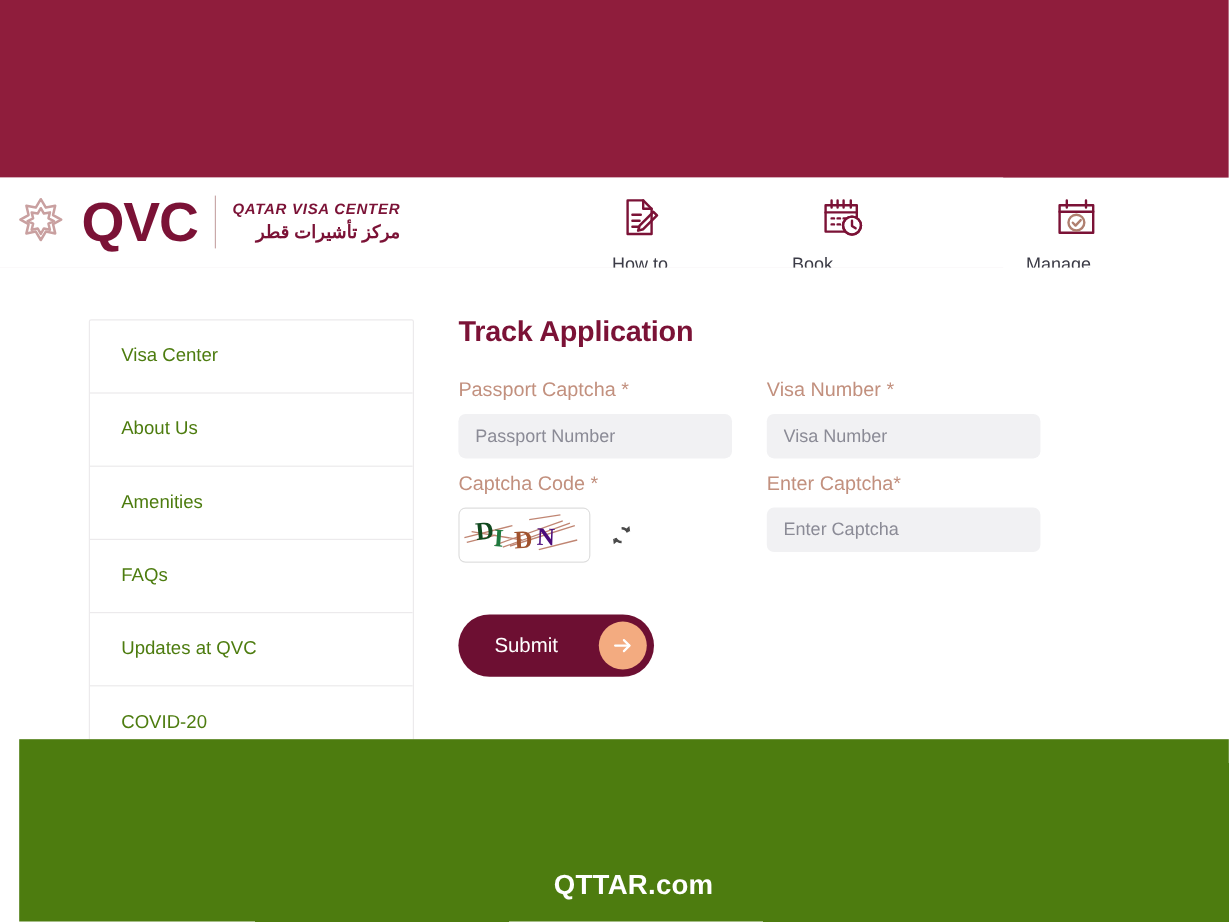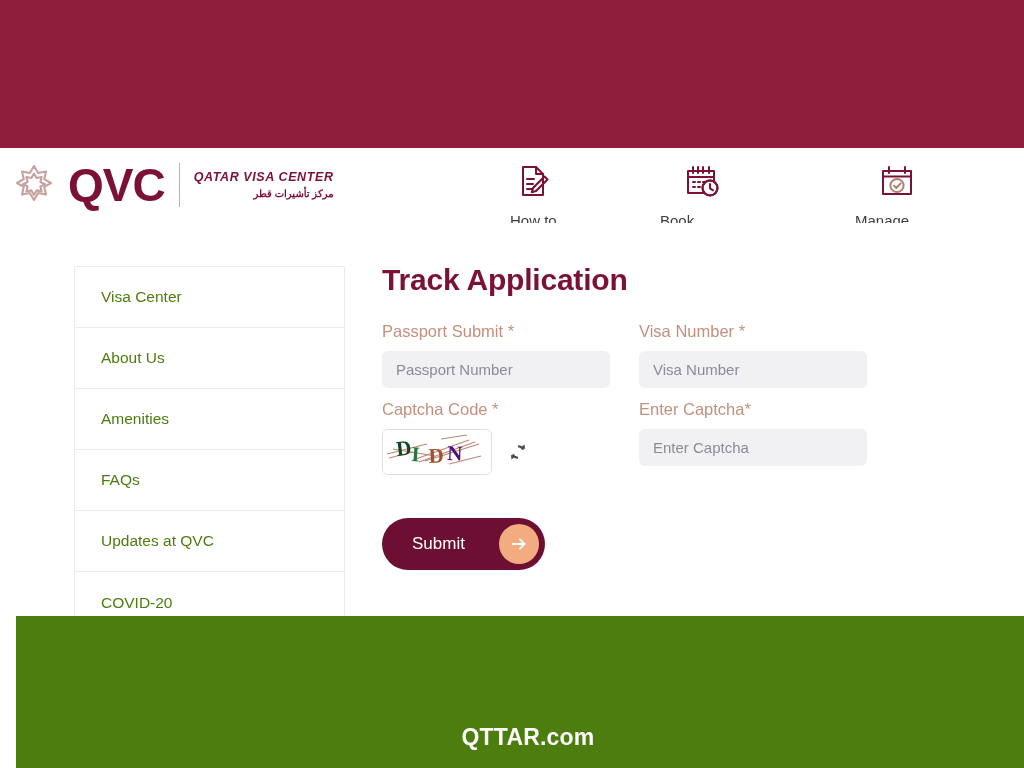--- a/index.html
+++ b/index.html
@@ -81,7 +81,7 @@
     font-style: italic;
   }
   .brand-ar {
-    font-size: 10px;
+    font-size: 15px;
     font-weight: bold;
     color: #7b1236;
     direction: rtl;

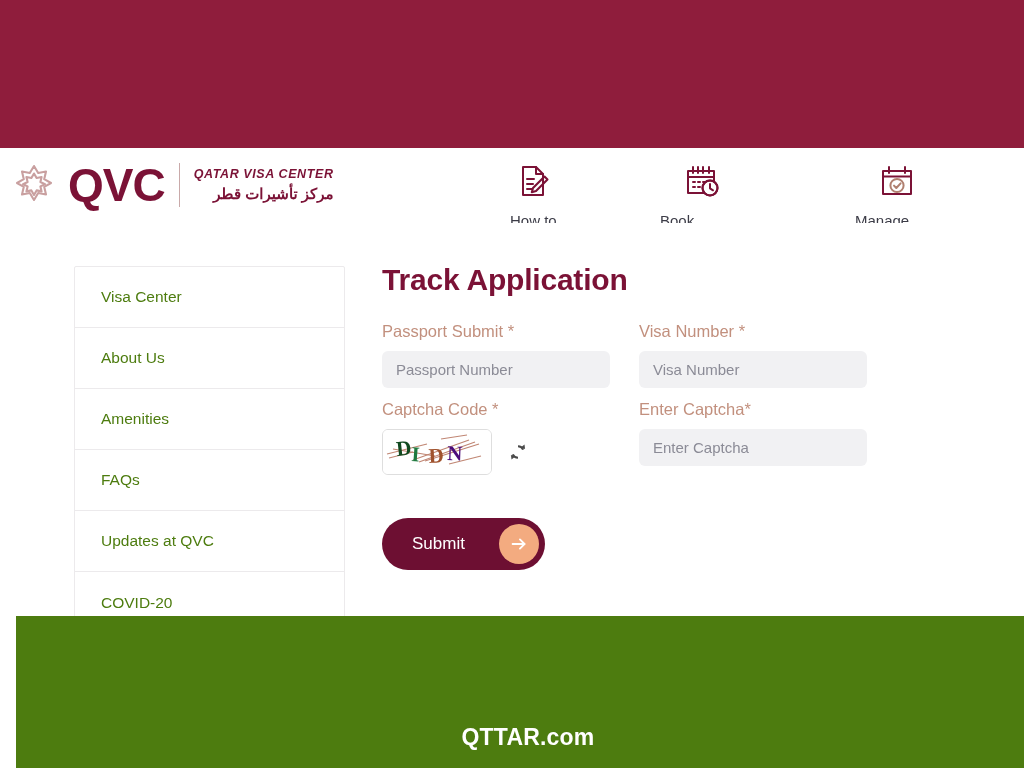--- a/index.html
+++ b/index.html
@@ -160,7 +160,7 @@
     width: 560px;
   }
   .page-title {
-    font-size: 30px;
+    font-size: 24px;
     font-weight: bold;
     color: #7b1236;
     letter-spacing: -0.2px;

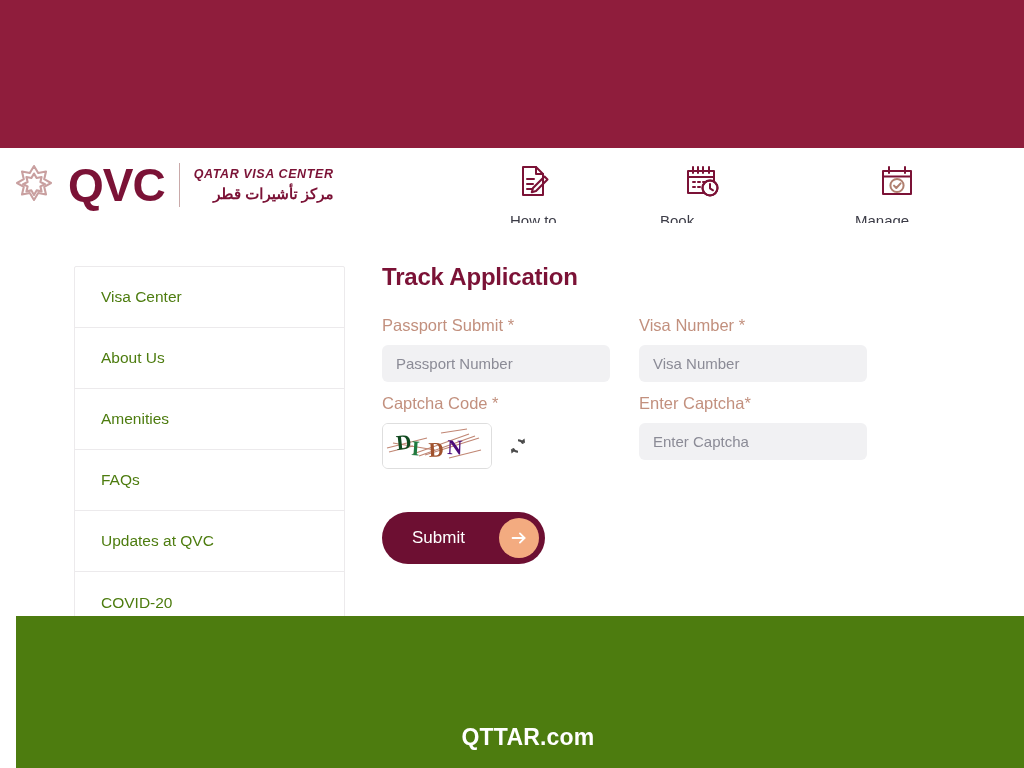--- a/index.html
+++ b/index.html
@@ -379,7 +379,7 @@
 
       <div class="field-row">
         <div class="field">
-          <label class="field-label">Passport Submit *</label>
+          <label class="field-label">Passport Captcha *</label>
           <input class="text-input" type="text" placeholder="Passport Number" style="">
         </div>
         <div class="field">

